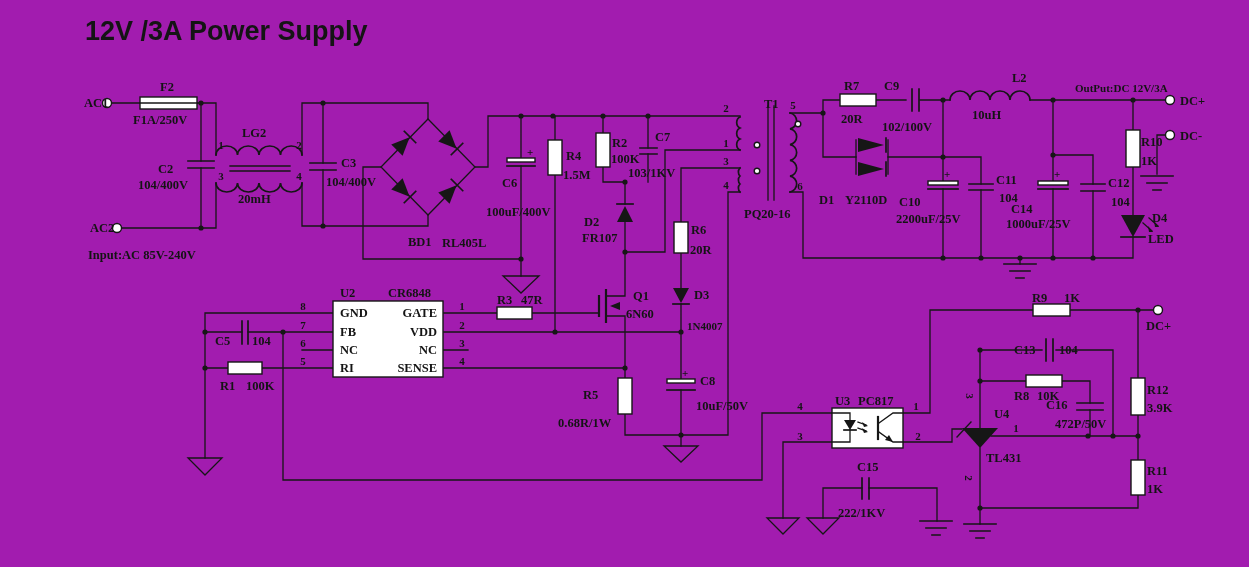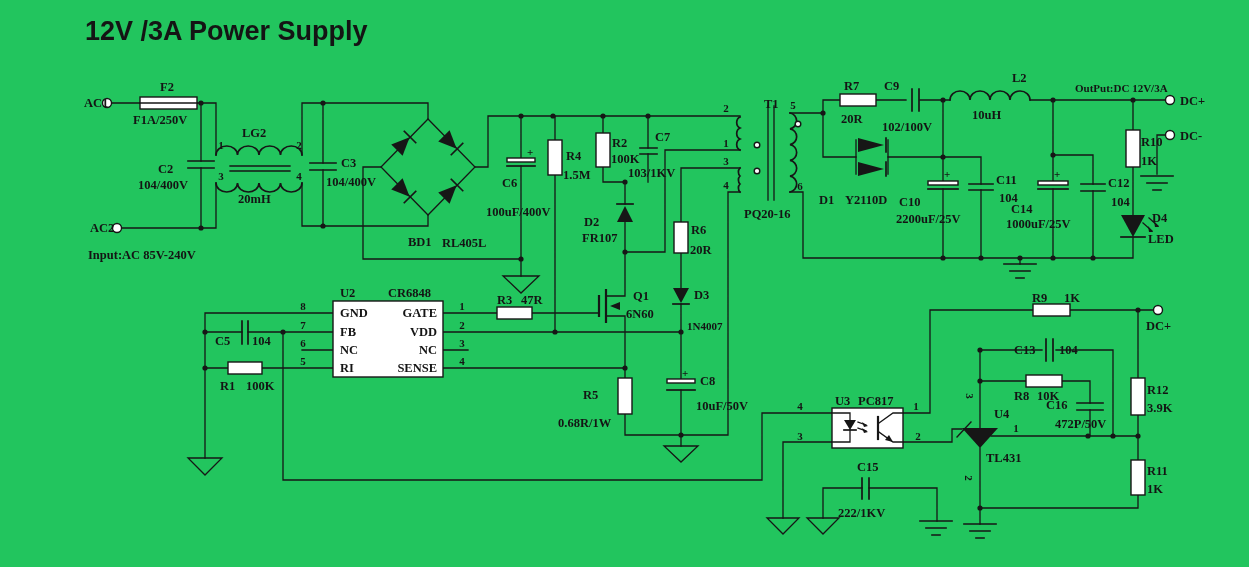--- a/index.html
+++ b/index.html
@@ -3,7 +3,7 @@
 <meta charset="utf-8">
 <style>
   html,body{margin:0;padding:0;background:#fff;}
-  .page{width:1249px;height:567px;background:#22c55e;position:relative;}
+  .page{width:1249px;height:567px;background:#a21caf;position:relative;}
   svg text{font-family:"Liberation Serif", serif;fill:#141414;}
   .t{font-size:12.5px;font-weight:bold;}
   .pn{font-size:11px;font-weight:bold;}

